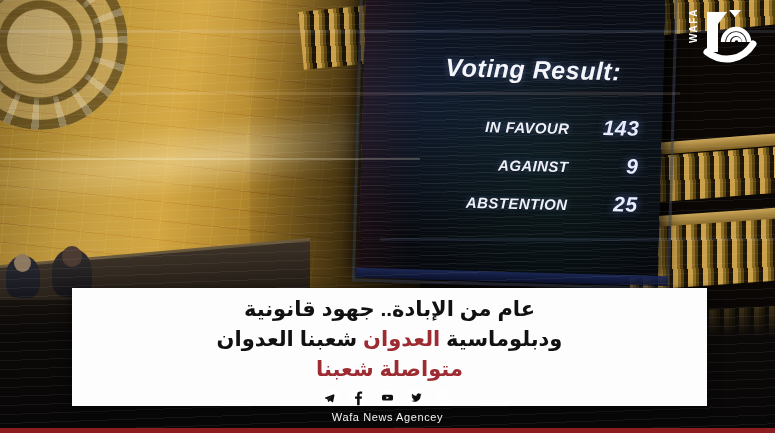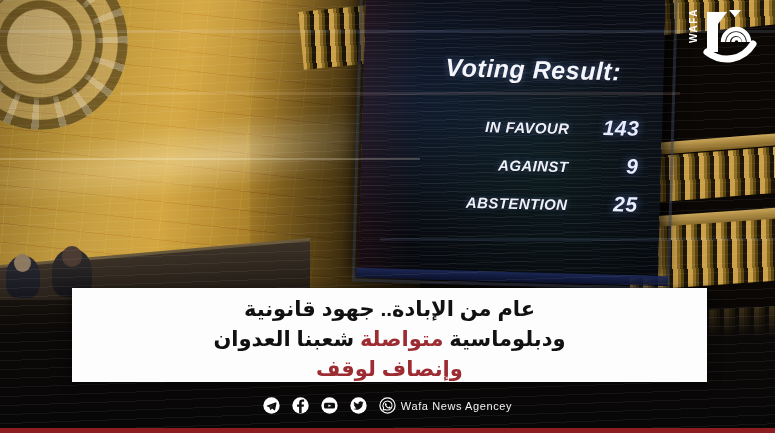--- a/index.html
+++ b/index.html
@@ -216,7 +216,7 @@
   .caption-card {
     position: absolute;
     left: 72px; top: 288px;
-    width: 635px; height: 94px;
+    width: 635px; height: 118px;
     background: #fdfdfd;
     box-shadow: 0 2px 10px rgba(0,0,0,0.55);
     display: flex;

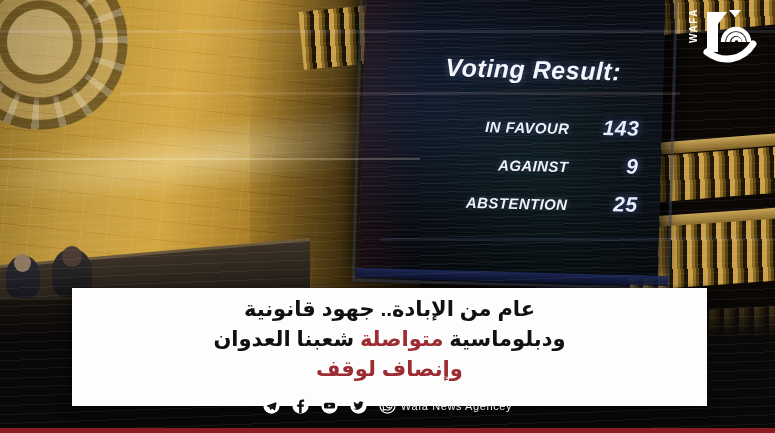--- a/index.html
+++ b/index.html
@@ -394,7 +394,7 @@
 
   <div class="caption-card">
     <div class="caption-line">عام من الإبادة.. جهود قانونية</div>
-    <div class="caption-line"><span>ودبلوماسية </span><span class="red">متواصلة</span><span> شعبنا العدوان</span></div>
+    <div class="caption-line"><span>ودبلوماسية </span><span class="red">العدوان</span><span> شعبنا العدوان</span></div>
     <div class="caption-line red">وإنصاف لوقف</div>
   </div>
 

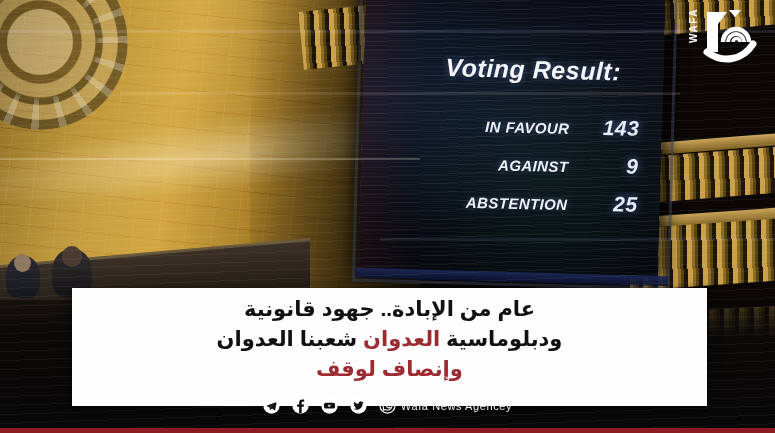--- a/index.html
+++ b/index.html
@@ -395,7 +395,7 @@
   <div class="caption-card">
     <div class="caption-line">عام من الإبادة.. جهود قانونية</div>
     <div class="caption-line"><span>ودبلوماسية </span><span class="red">العدوان</span><span> شعبنا العدوان</span></div>
-    <div class="caption-line red">وإنصاف لوقف</div>
+    <div class="caption-line red">متواصلة شعبنا</div>
   </div>
 
   <div class="footer">

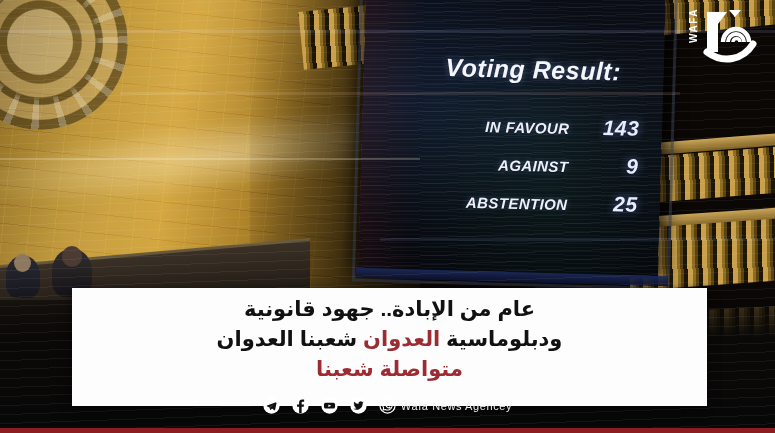--- a/index.html
+++ b/index.html
@@ -244,7 +244,7 @@
     left: 0; top: 383px;
     width: 775px; height: 45px;
     display: flex;
-    flex-direction: row;
+    flex-direction: column;
     align-items: center;
     justify-content: center;
     gap: 5px;

